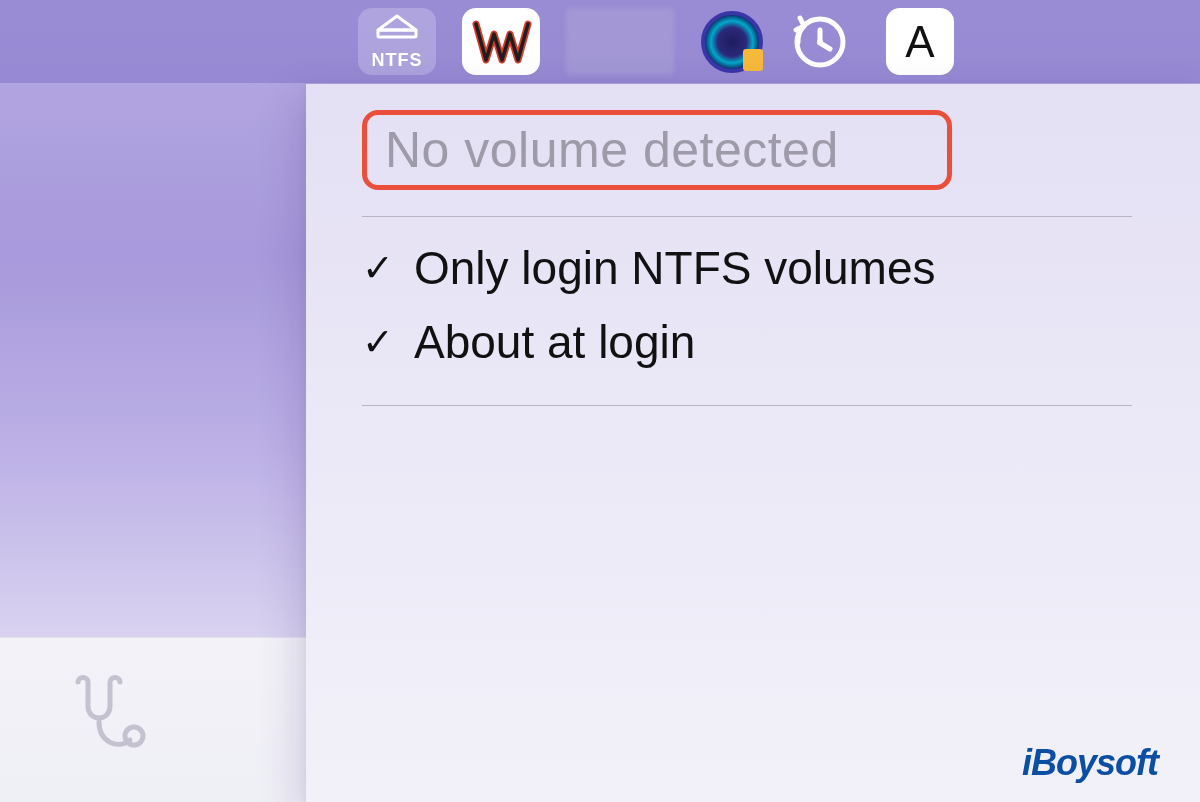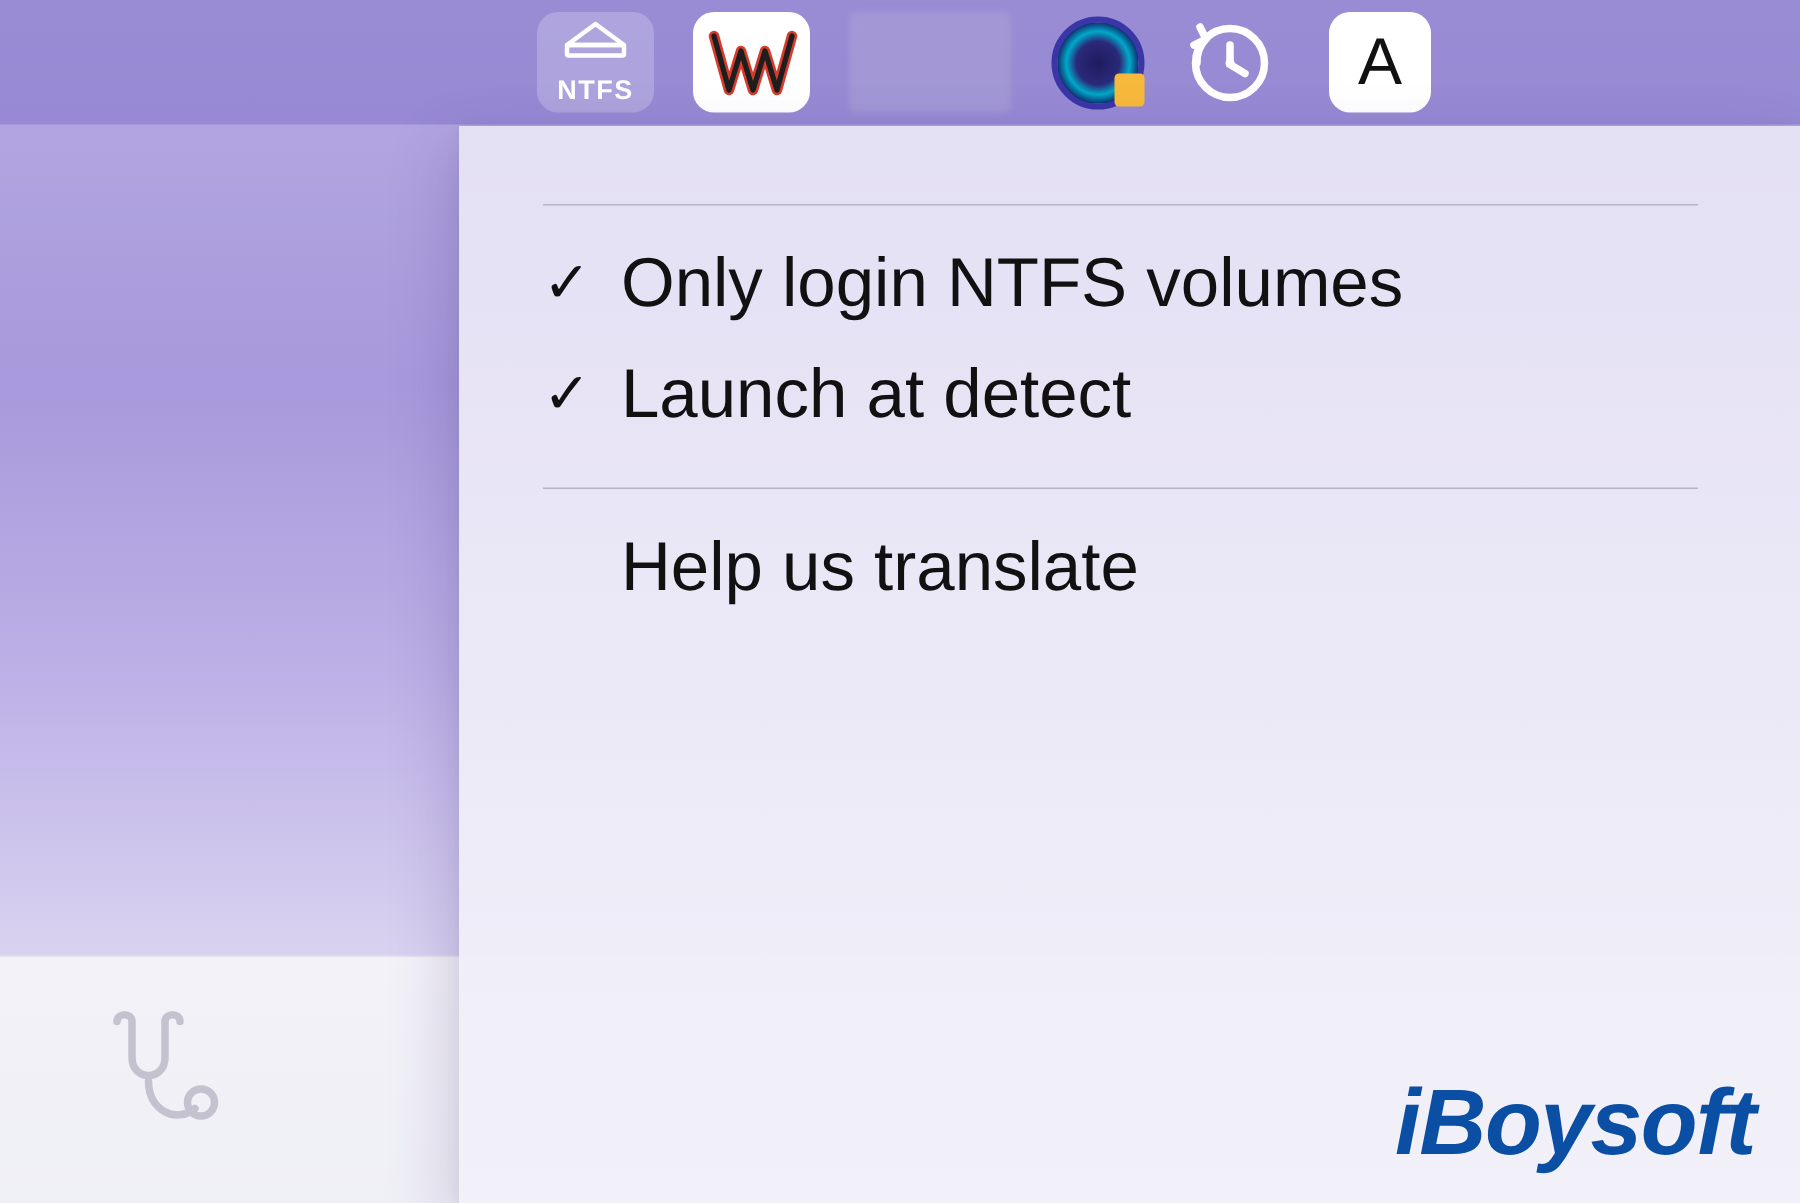--- a/index.html
+++ b/index.html
@@ -149,6 +149,9 @@
 </div>
 
 <div class="panel">
+  <div class="hl">
+    <div class="status">No volume detected</div>
+  </div>
   <div class="divider"></div>
 
   <div class="menu">

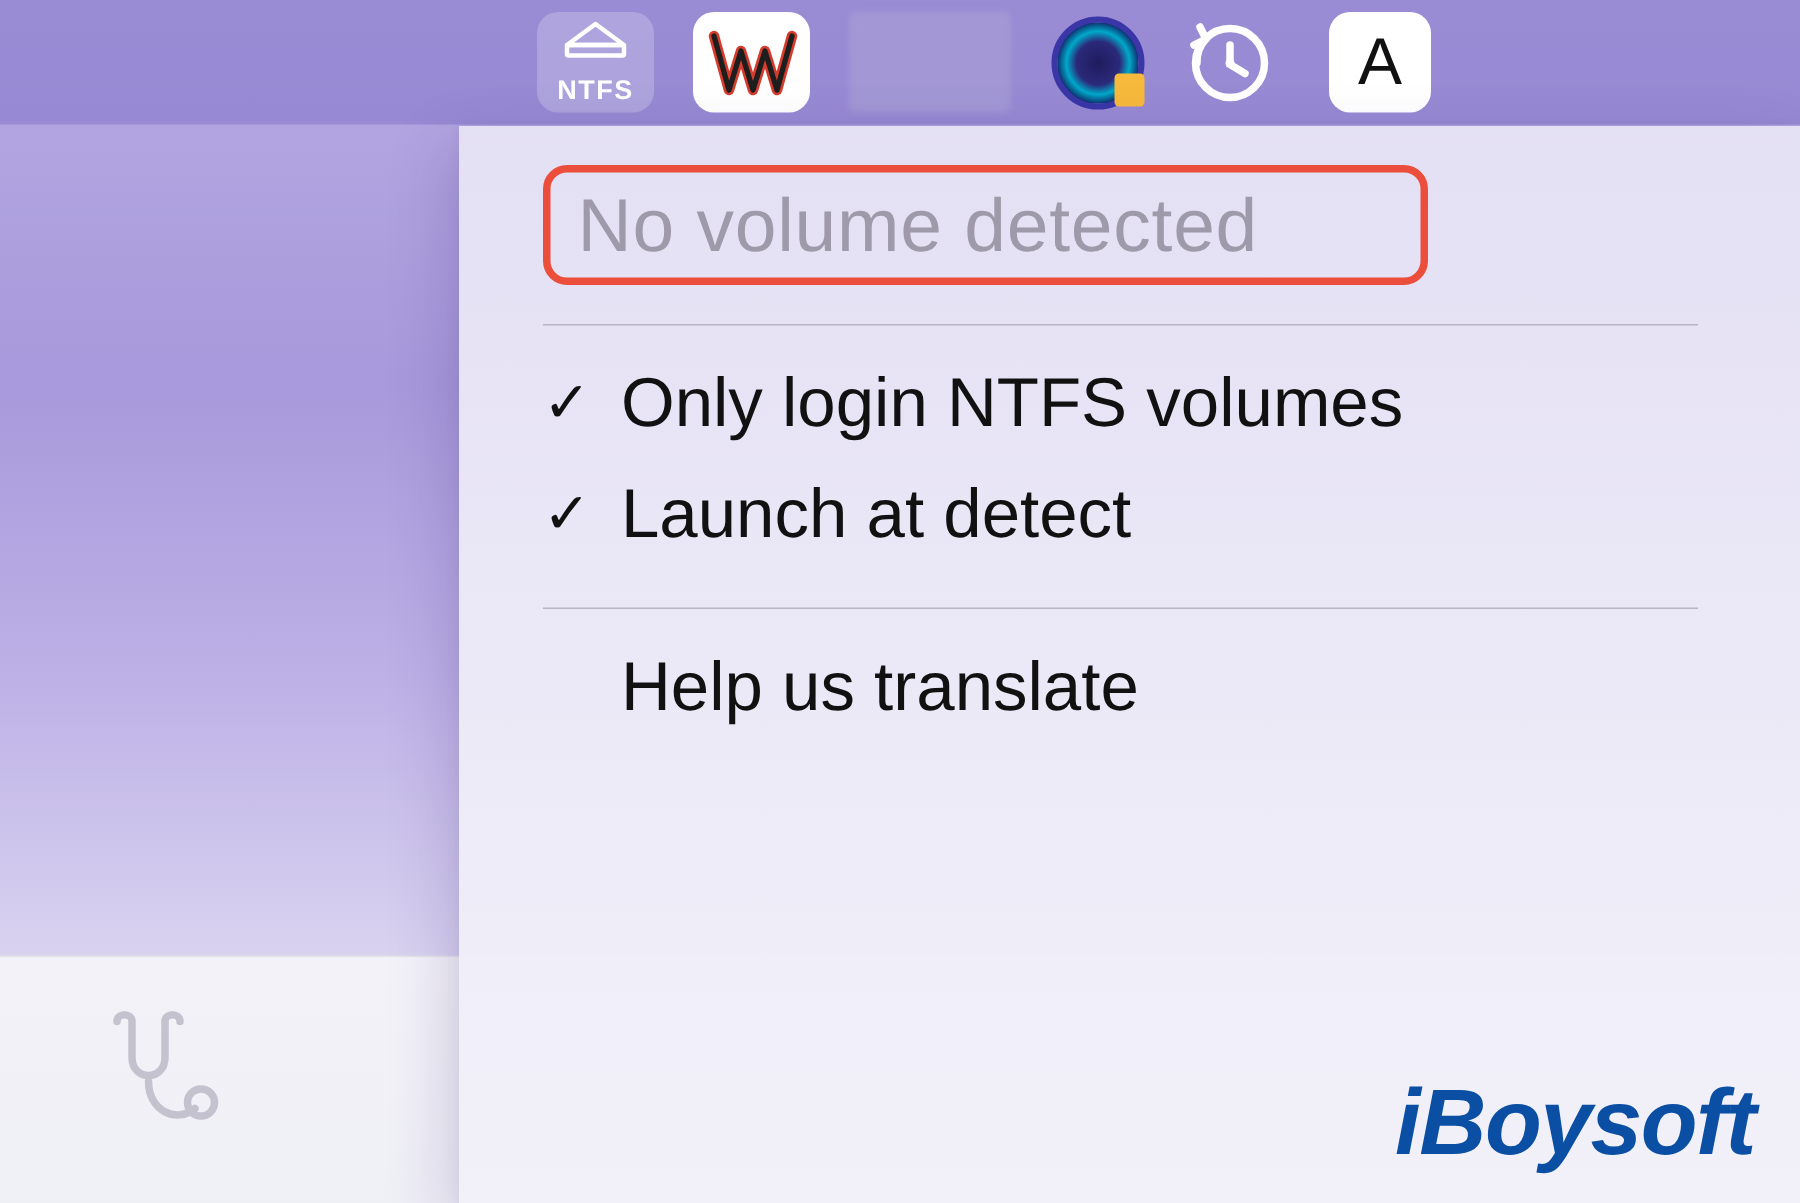--- a/index.html
+++ b/index.html
@@ -161,7 +161,7 @@
     </div>
     <div class="menu-item">
       <span class="check">✓</span>
-      <span>Launch at detect</span>
+      <span>About at login</span>
     </div>
   </div>
 

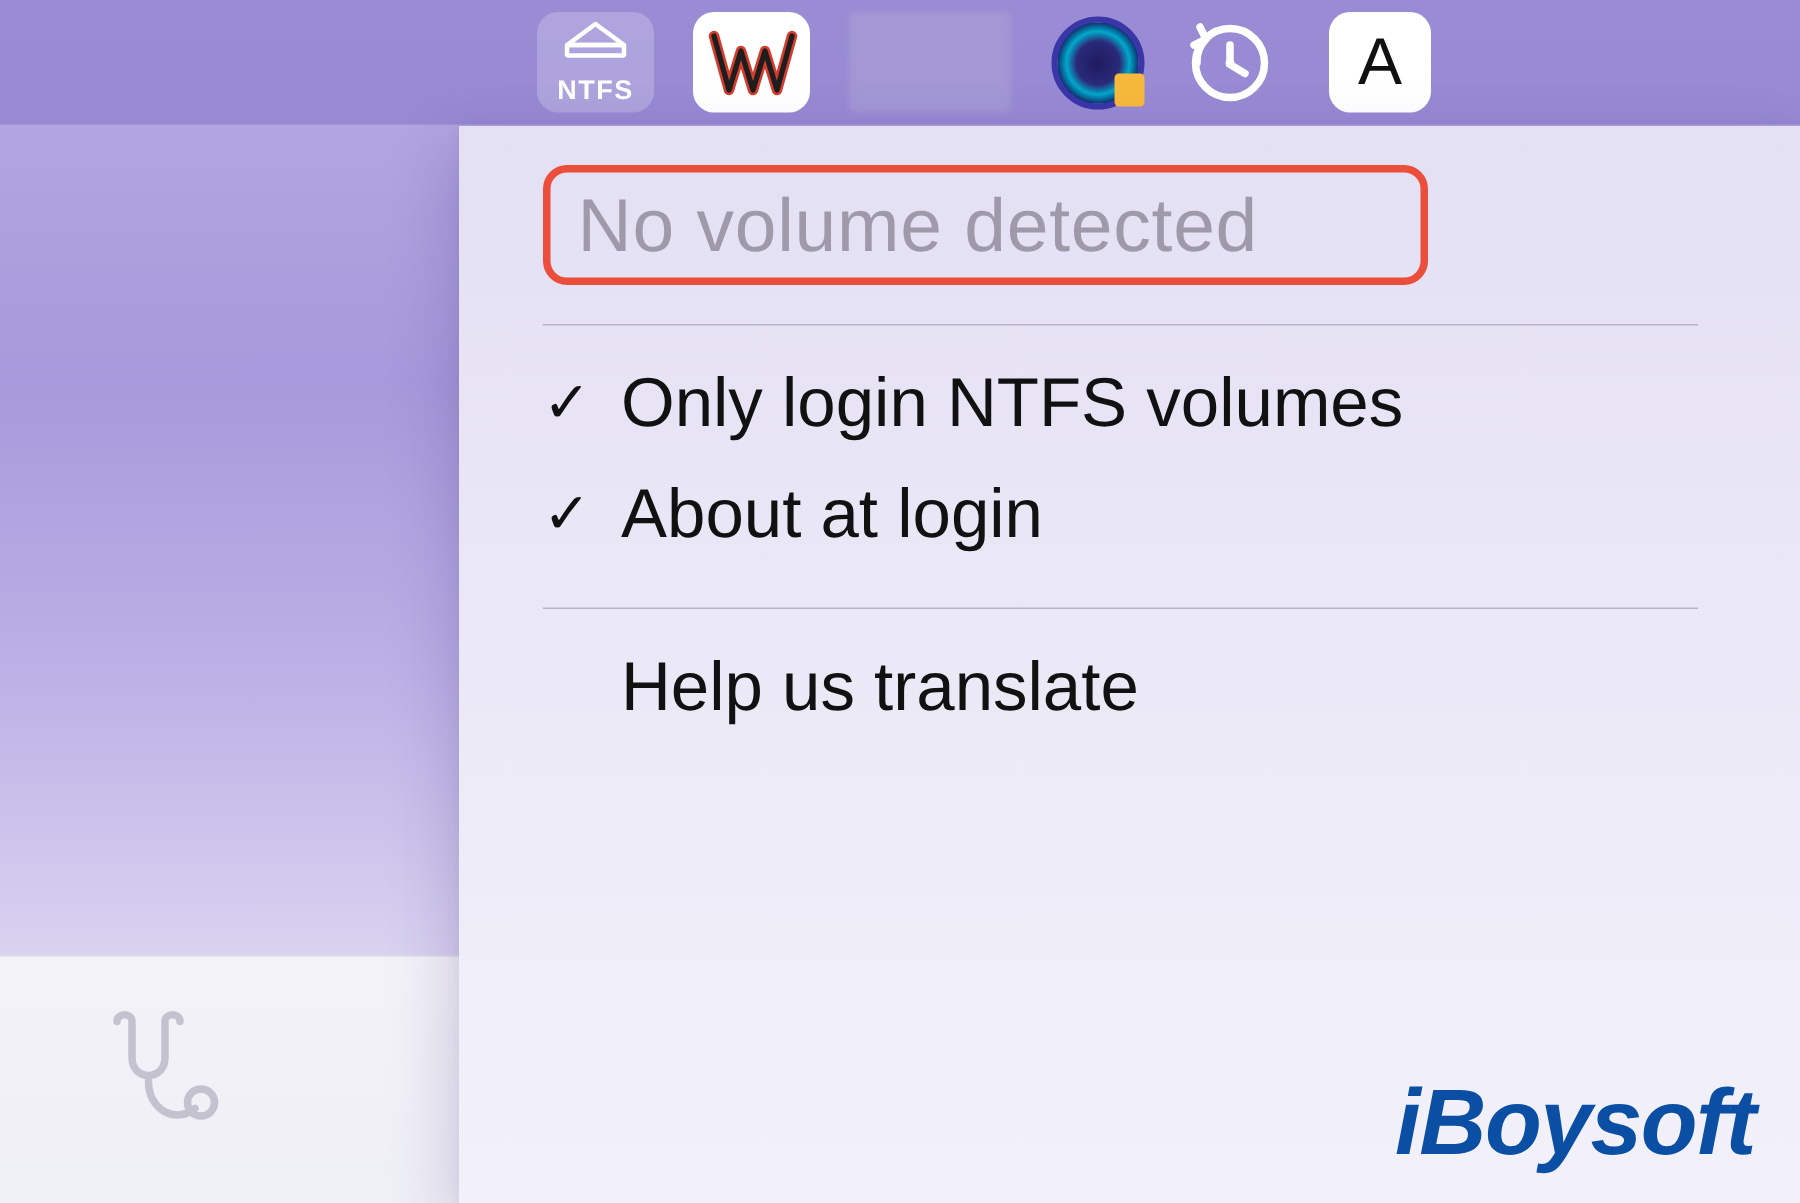--- a/index.html
+++ b/index.html
@@ -168,10 +168,6 @@
   <div class="divider"></div>
 
   <div class="menu">
-    <div class="menu-item noicon">
-      <span class="check">✓</span>
-      <span>Help us translate</span>
-    </div>
   </div>
 </div>
 

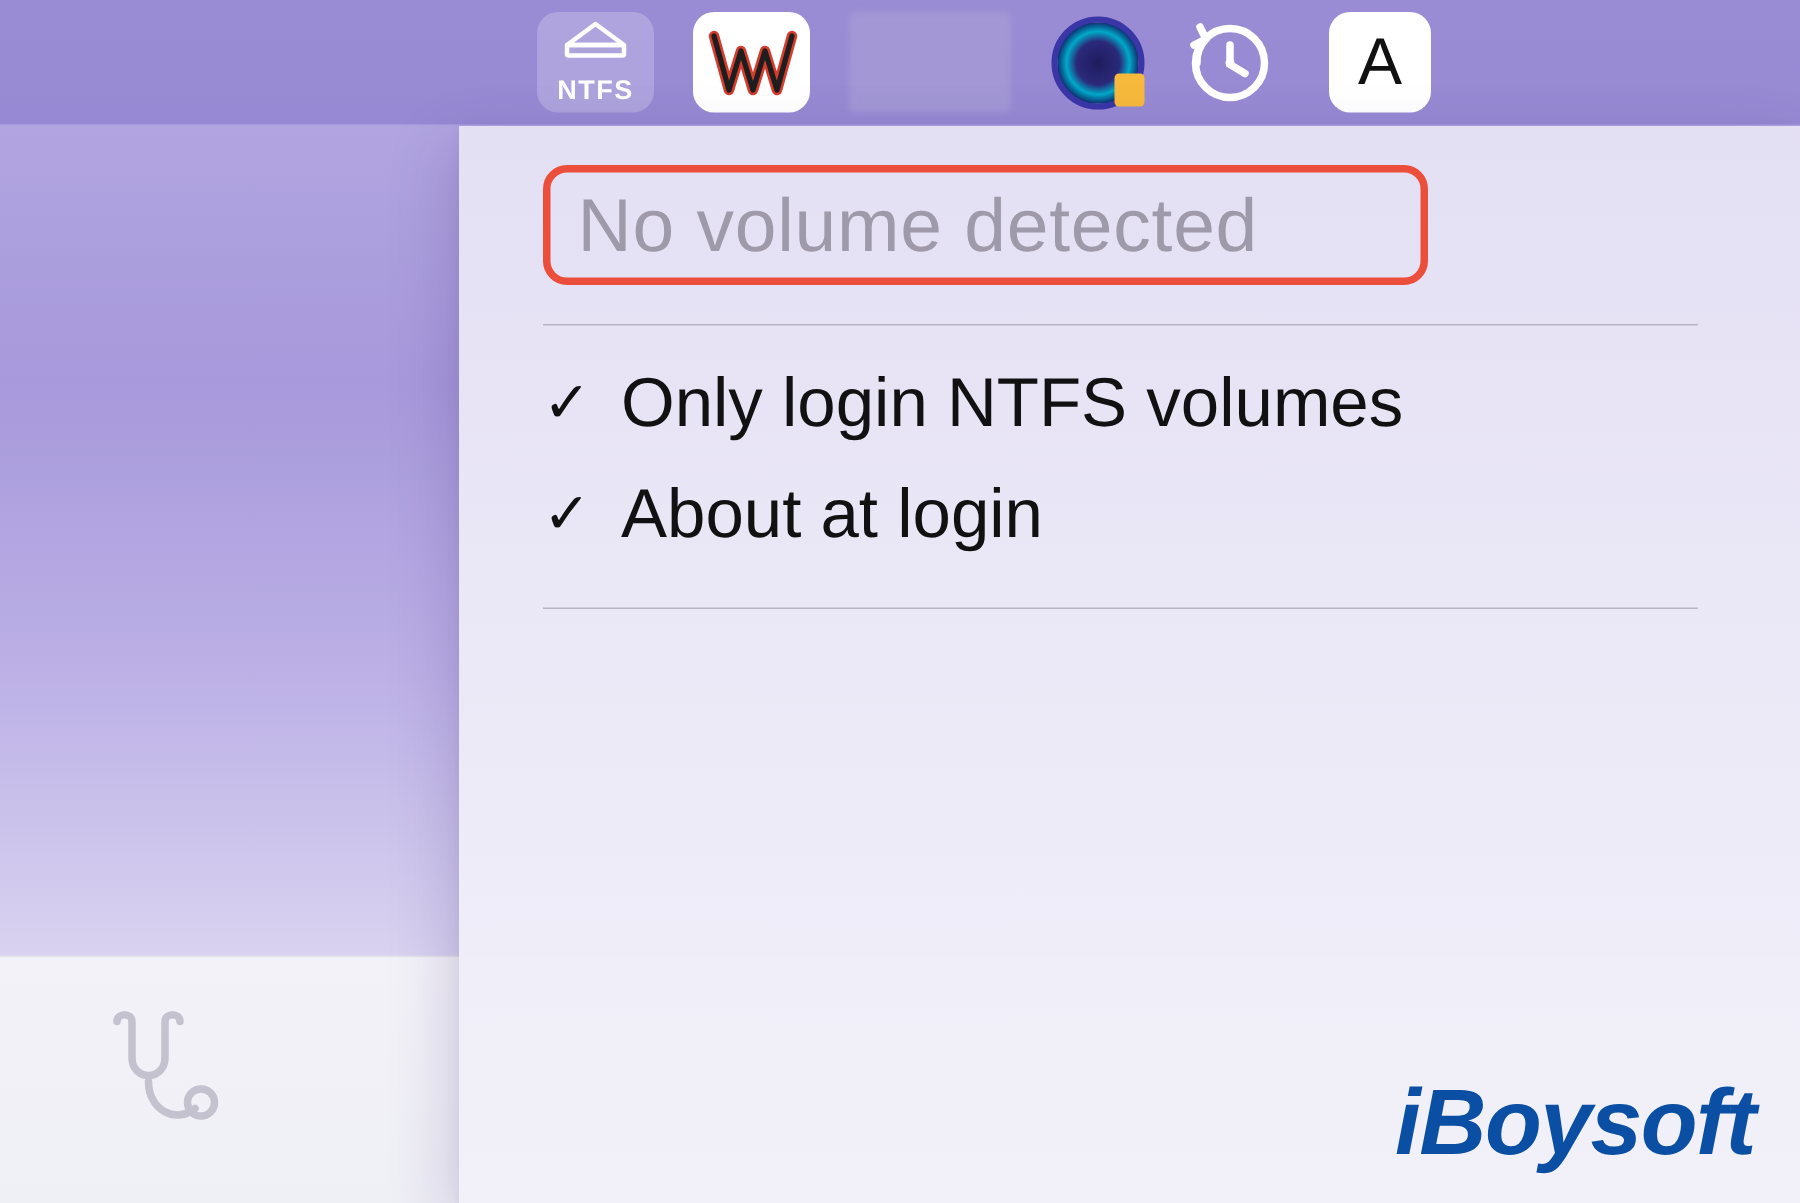--- a/index.html
+++ b/index.html
@@ -97,8 +97,8 @@
     position:absolute; left:58px; bottom:38px; opacity:0.45;
   }
   .brand {
-    position:absolute; right:30px; bottom:18px;
-    font-size:62px; font-weight:800; font-style:italic;
+    position:absolute; right:42px; bottom:18px;
+    font-size:36px; font-weight:800; font-style:italic;
     color:#0a4fa3; letter-spacing:-1px;margin-top:24px;
   }
   .brand .i { font-style:italic; font-weight:700; }

